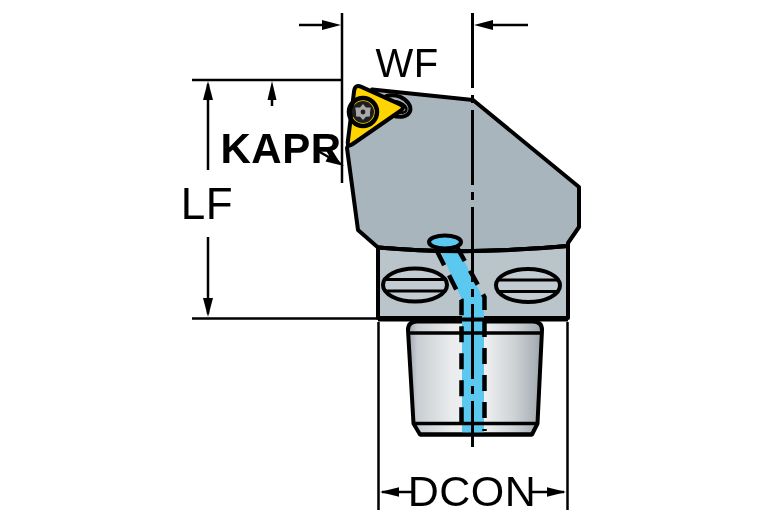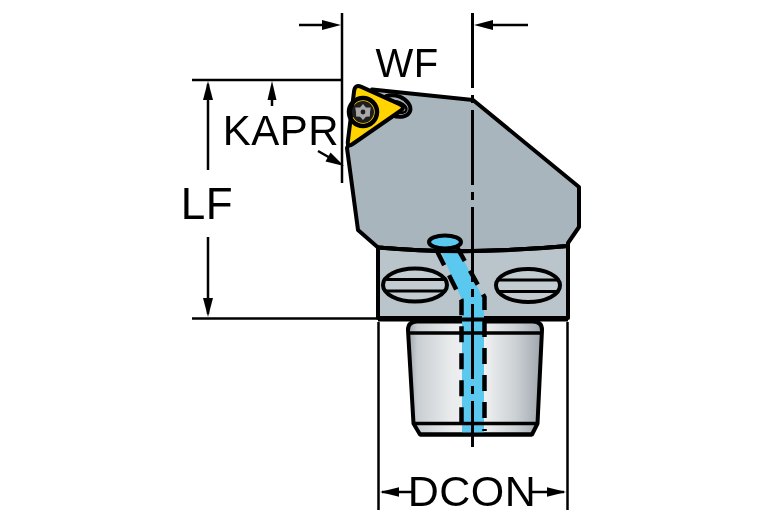--- a/index.html
+++ b/index.html
@@ -20,7 +20,7 @@
     letter-spacing:0.5px;
   }
   .lbl-wf{left:407px;top:23px;font-size:40px;margin-top:40px;}
-  .lbl-kapr{left:281px;top:131px;font-size:42px;}
+  .lbl-kapr{left:281px;top:149px;font-size:42px;font-weight:bold;}
   .lbl-lf{left:207px;top:204px;font-size:44px;}
   .lbl-dcon{left:472px;top:491px;font-size:43px;}
 </style>

